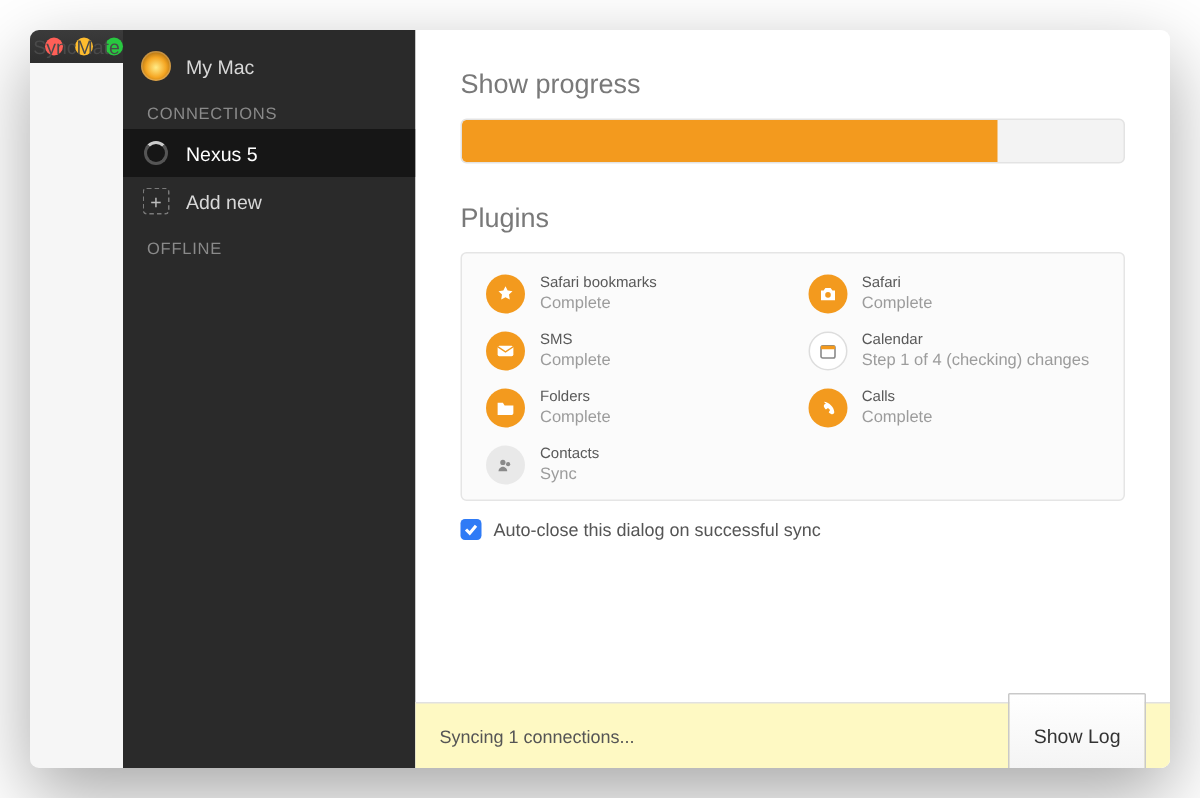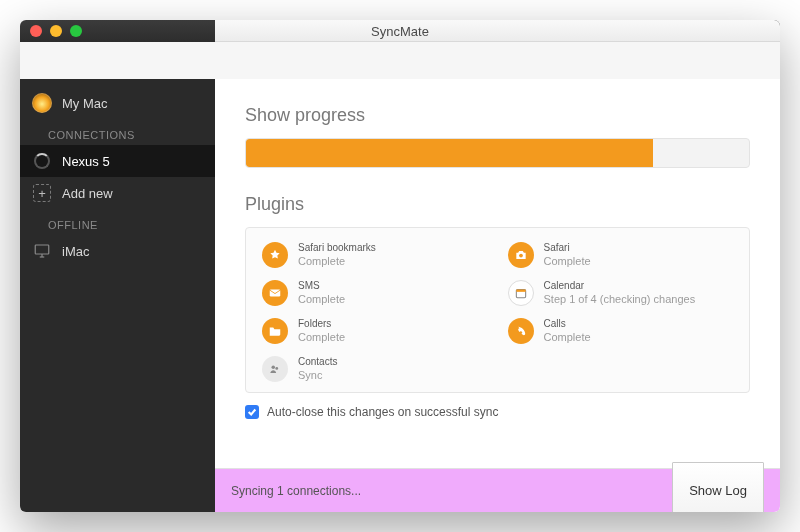--- a/index.html
+++ b/index.html
@@ -20,7 +20,7 @@
     overflow: hidden;
     box-shadow: 0 18px 50px rgba(0,0,0,0.35);
     display: flex;
-    flex-direction: column;
+    flex-direction: row;
     background: #f6f6f6;
   }
   .titlebar {

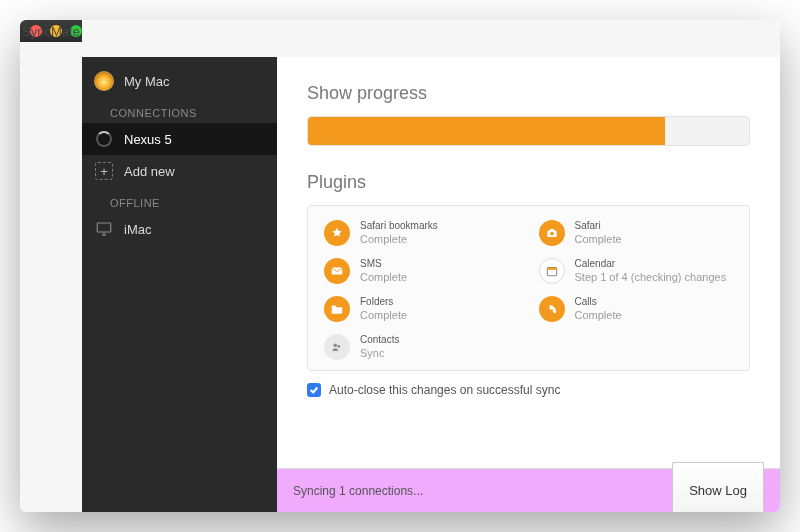--- a/index.html
+++ b/index.html
@@ -58,7 +58,6 @@
     flex: 1;
     display: flex;
     min-height: 0;
-    margin-top: 37px;
   }
   .sidebar {
     width: 195px;

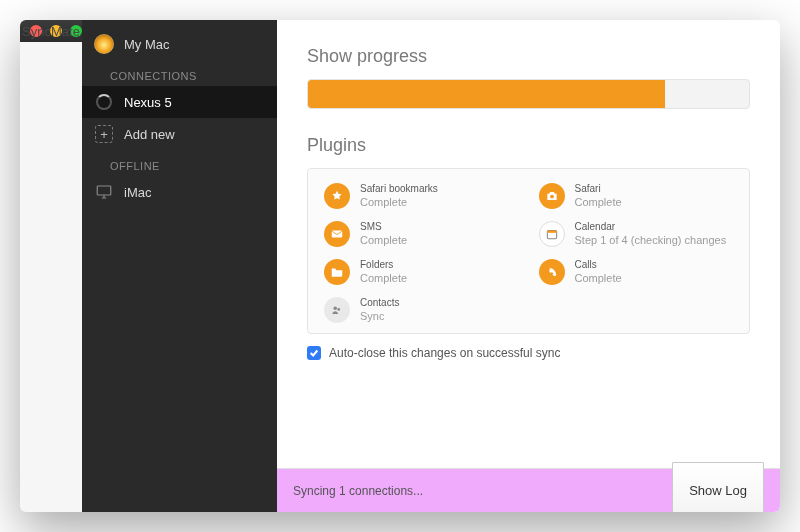--- a/index.html
+++ b/index.html
@@ -84,7 +84,7 @@
     font-size: 11px;
     letter-spacing: 0.5px;
     color: #8a8a8a;
-    padding: 10px 28px 4px;
+    padding: 10px 16px 4px;
     text-transform: uppercase;
   }
   .sb-icon {

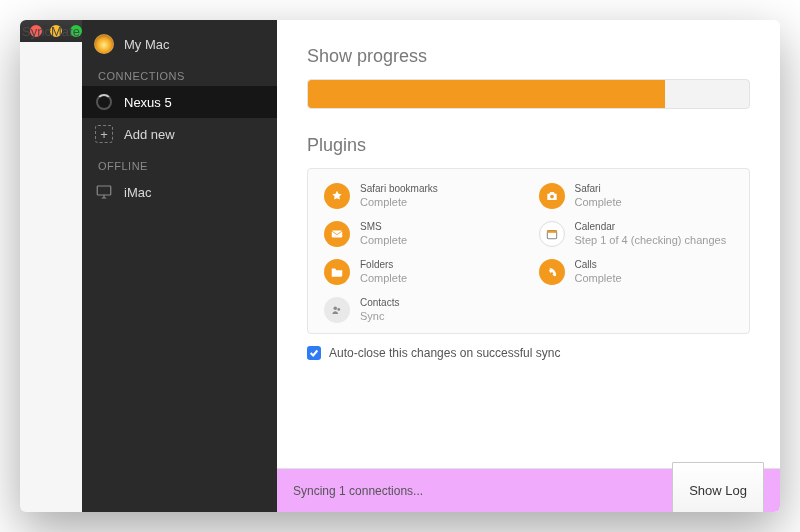--- a/index.html
+++ b/index.html
@@ -266,16 +266,6 @@
       <div class="sb-header">OFFLINE</div>
 
 
-      <div class="sb-row">
-        <div class="sb-icon">
-          <svg viewBox="0 0 24 24" fill="none" stroke="#8a8a8a" stroke-width="1.6">
-              <rect x="3" y="4" width="18" height="12" rx="1"></rect>
-              <line x1="9" y1="20" x2="15" y2="20"></line>
-              <line x1="12" y1="16" x2="12" y2="20"></line>
-            </svg>
-        </div>
-        <span>iMac</span>
-      </div>
     </div>
 
     <div class="main">

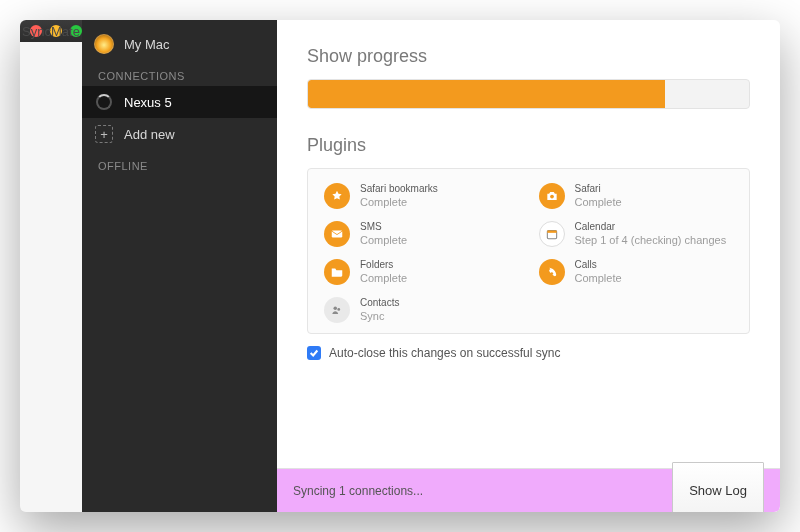--- a/index.html
+++ b/index.html
@@ -369,7 +369,7 @@
                 <polyline points="2,6 5,9 10,3"></polyline>
               </svg>
           </div>
-          <span>Auto-close this changes on successful sync</span>
+          <span>Auto-close this dialog on successful sync</span>
         </div>
       </div>
 

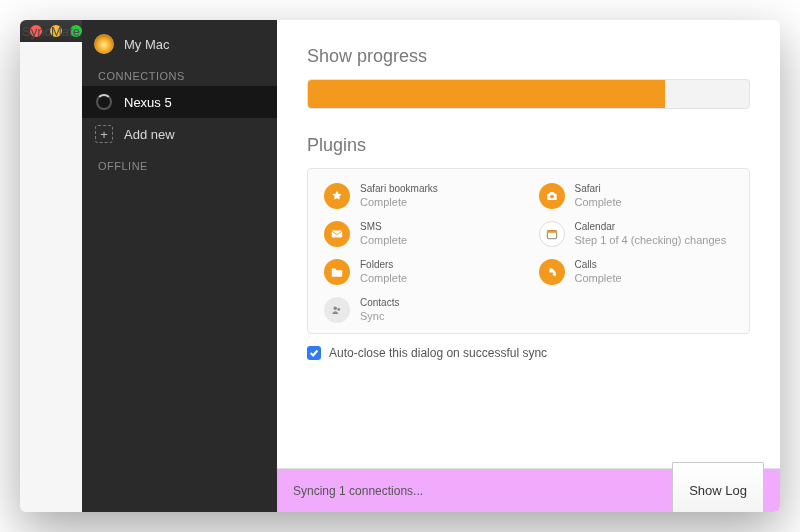--- a/index.html
+++ b/index.html
@@ -199,7 +199,7 @@
   .cb svg { width: 10px; height: 10px; stroke: #fff; stroke-width: 2.5; fill: none; }
   .footer {
     border-top: 1px solid #e1e1e1;
-    background: #f0abfc;
+    background: #fef9c3;
     height: 44px;
     display: flex;
     align-items: center;

